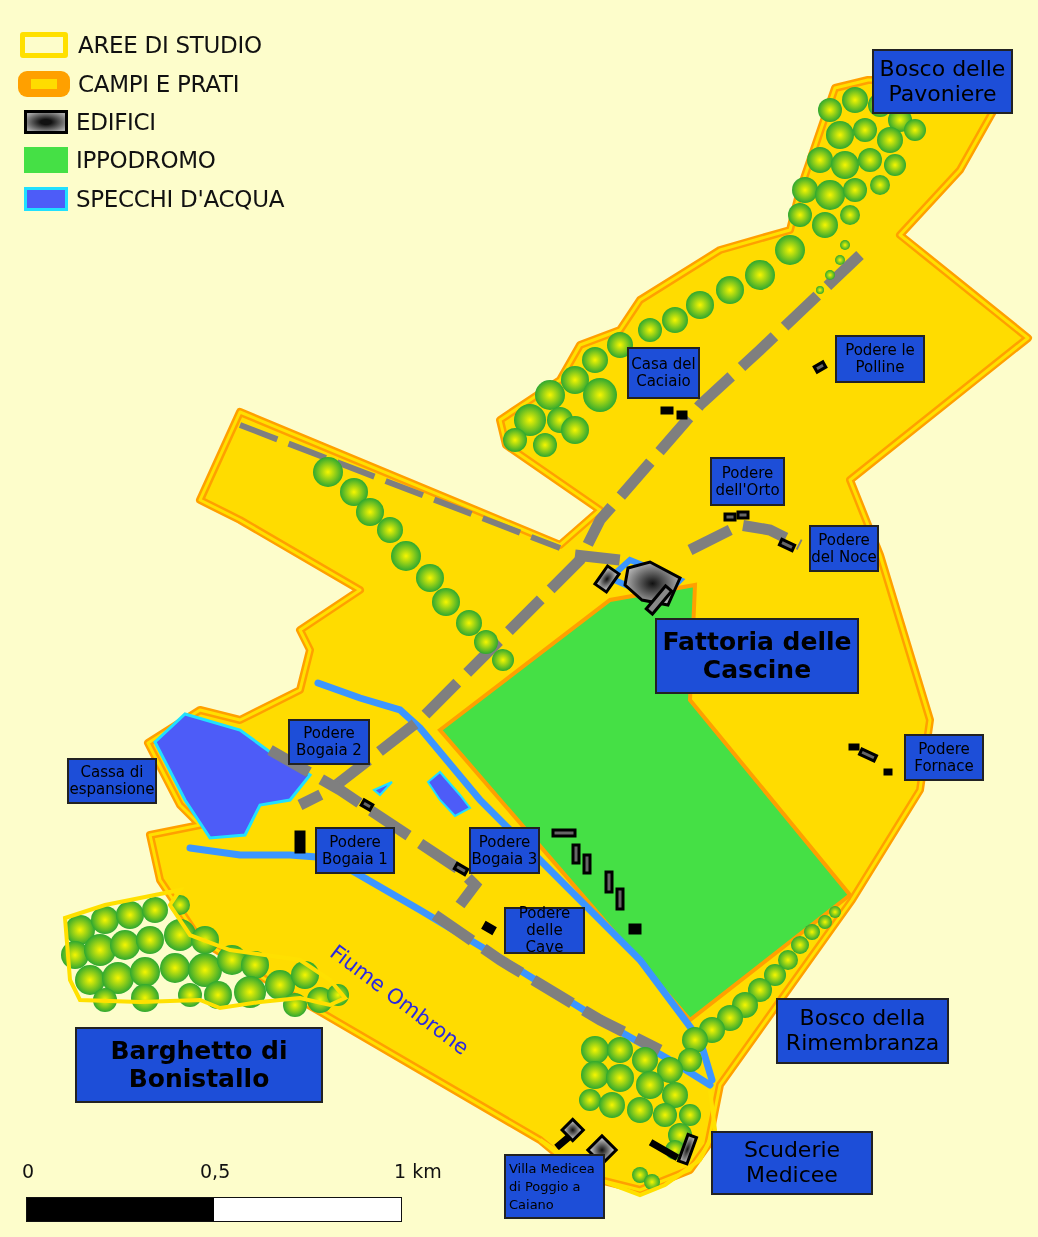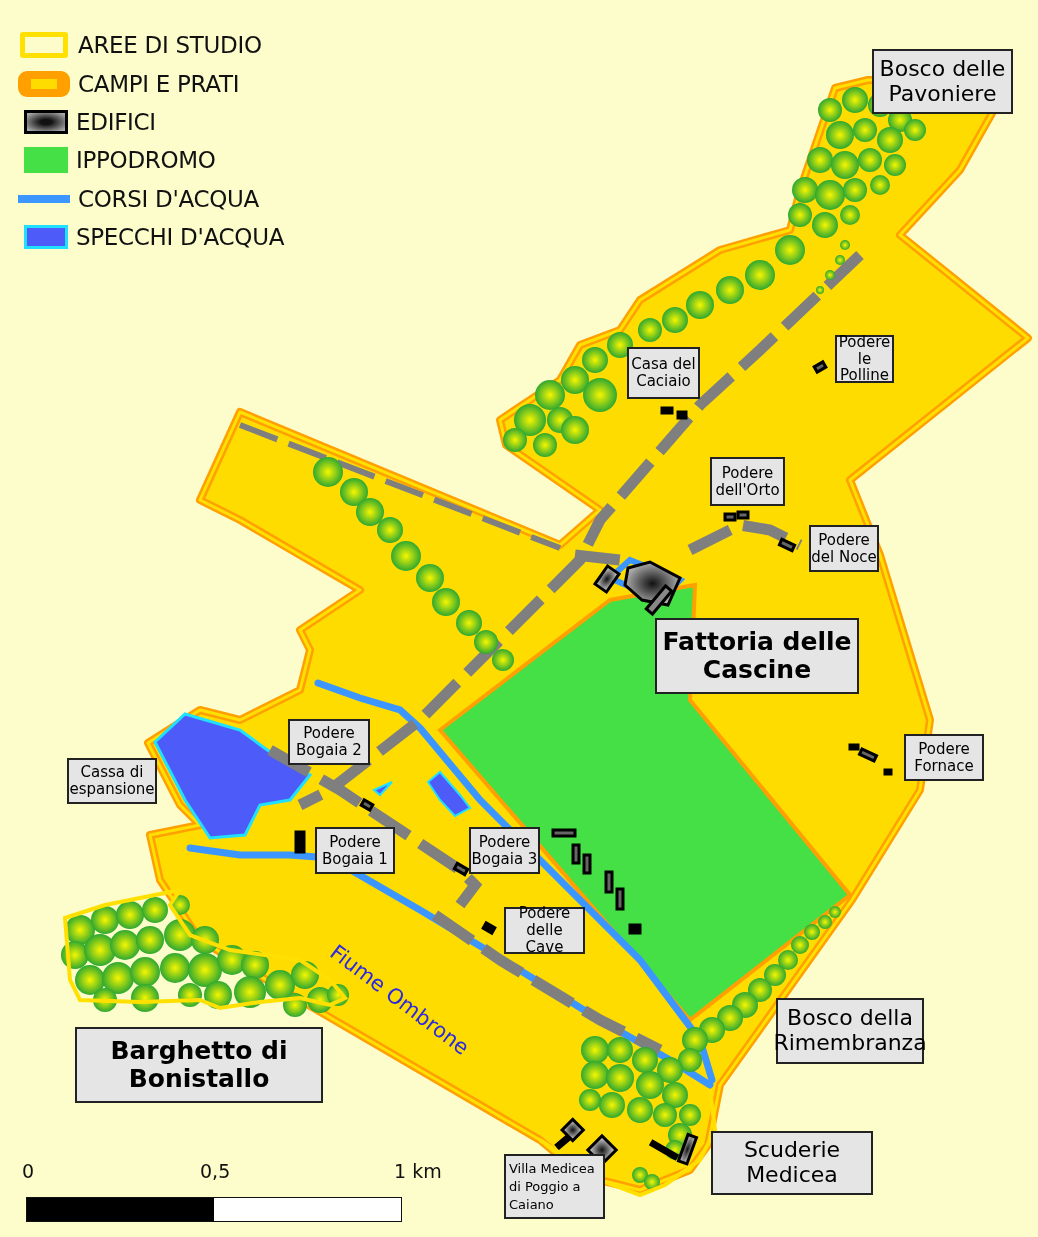--- a/index.html
+++ b/index.html
@@ -19,7 +19,7 @@
   .sw-corsi { height:8px; background:#3c96ff; }
   .sw-specchi { background:#4d5cf8; border:3px solid #20e0ff; width:44px; margin-left:6px; margin-right:8px; height:24px; }
   .sw-strade { height:9px; background:#7f7f7f; }
-  .label-box { position:absolute; background:#e5e5e5; border:2px solid #222; text-align:center; color:#000;
+  .label-box { position:absolute; background:#1d4ed8; border:2px solid #222; text-align:center; color:#000;
                box-sizing:border-box; display:flex; align-items:center; justify-content:center; line-height:1.12; }
   .label-box span { white-space:pre-line; }
   .lbl-sm { font-size:15px; }

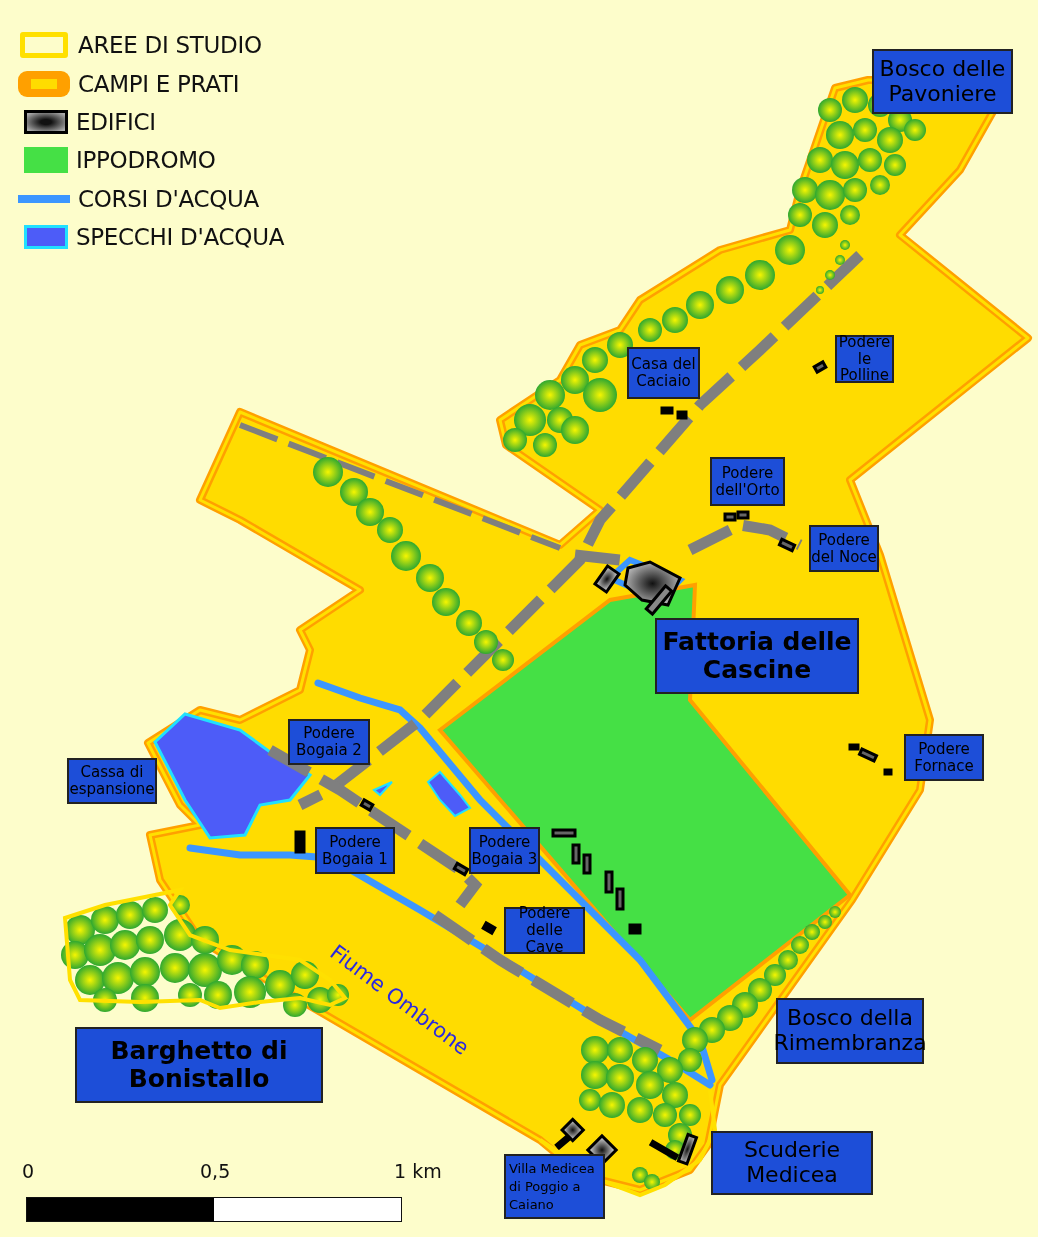--- a/index.html
+++ b/index.html
@@ -244,10 +244,6 @@
     <span class="legend-label">IPPODROMO</span>
   </div>
   <div class="legend-item">
-    <div class="legend-swatch sw-corsi"></div>
-    <span class="legend-label">CORSI D'ACQUA</span>
-  </div>
-  <div class="legend-item">
     <div class="legend-swatch sw-specchi"></div>
     <span class="legend-label">SPECCHI D'ACQUA</span>
   </div>

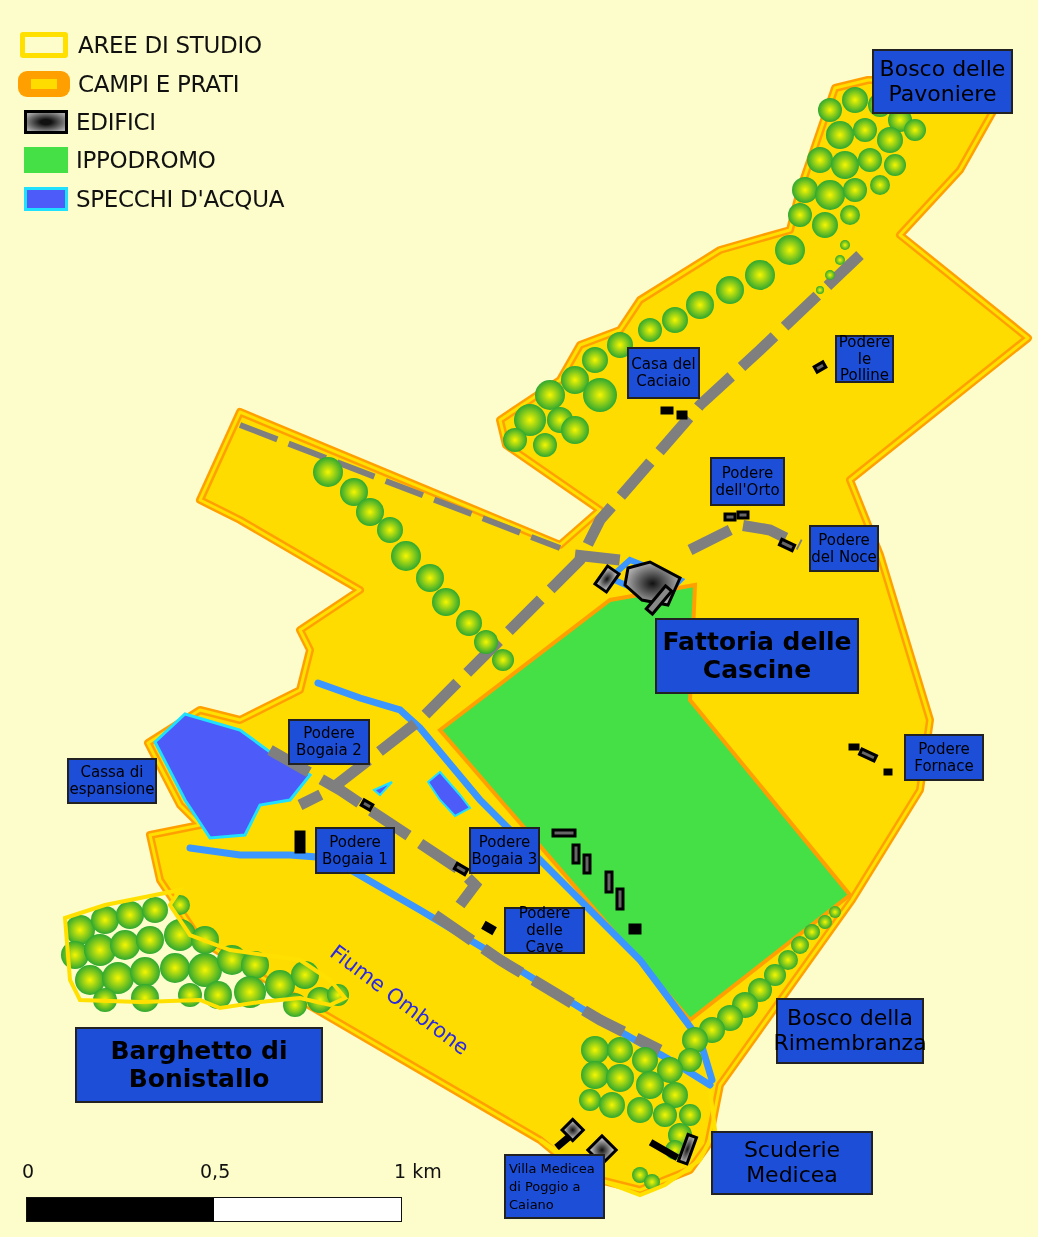--- a/index.html
+++ b/index.html
@@ -257,7 +257,7 @@
     <span>Casa del
 Caciaio</span>
   </div>
-<div class="label-box lbl-sm" style="left:835px;top:335px;width:59px;height:48px;">
+<div class="label-box lbl-sm" style="left:835px;top:335px;width:90px;height:48px;">
     <span>Podere le
 Polline</span>
   </div>

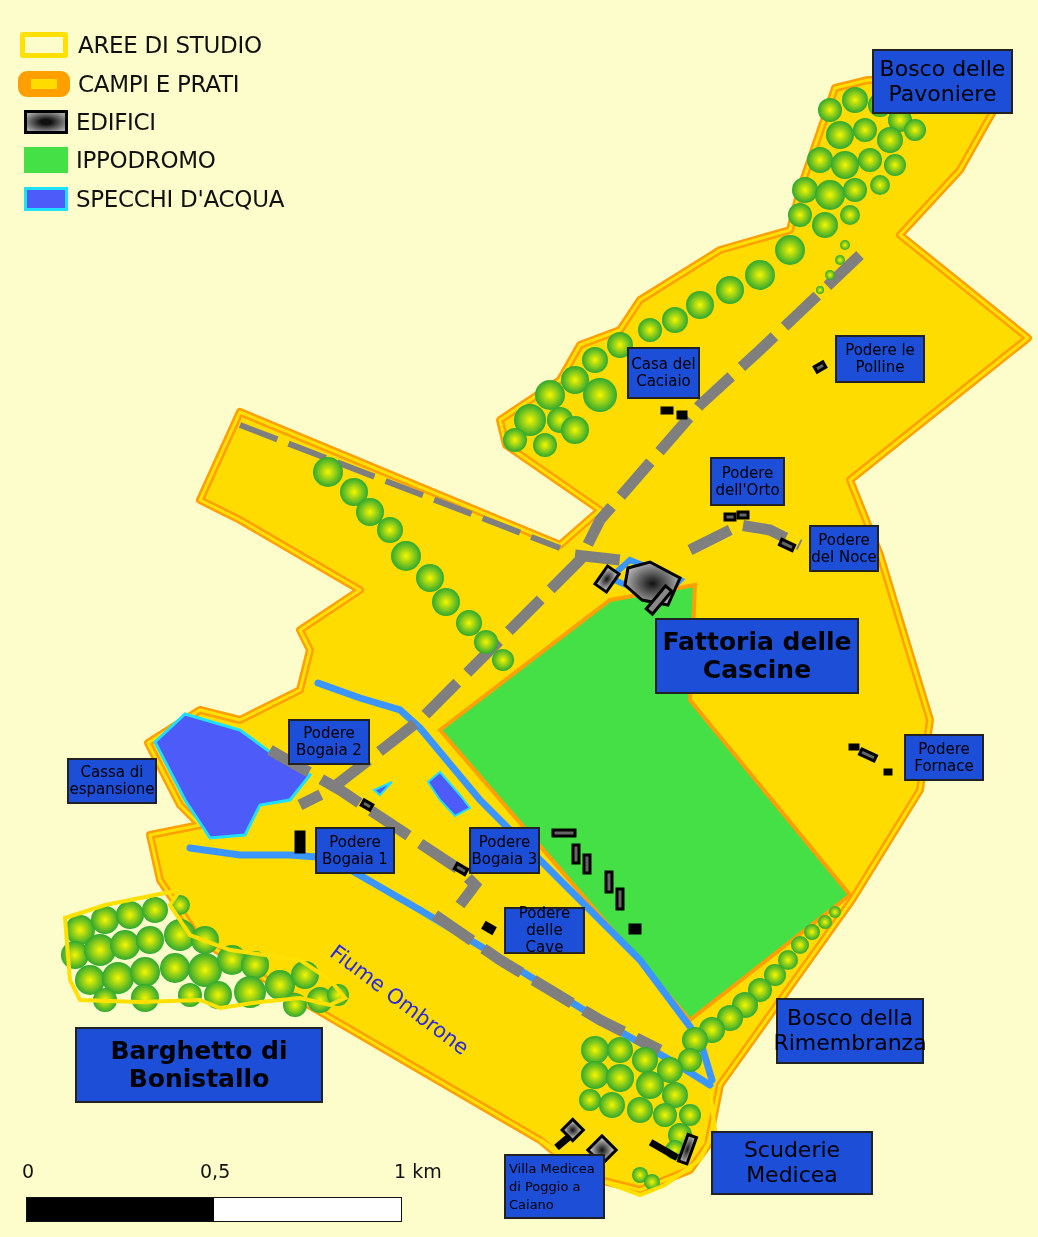--- a/index.html
+++ b/index.html
@@ -297,7 +297,7 @@
     <span>Podere
 delle Cave</span>
   </div>
-<div class="label-box lbl-md" style="left:776px;top:998px;width:148px;height:66px;">
+<div class="label-box lbl-md" style="left:776px;top:998px;width:173px;height:66px;">
     <span>Bosco della
 Rimembranza</span>
   </div>

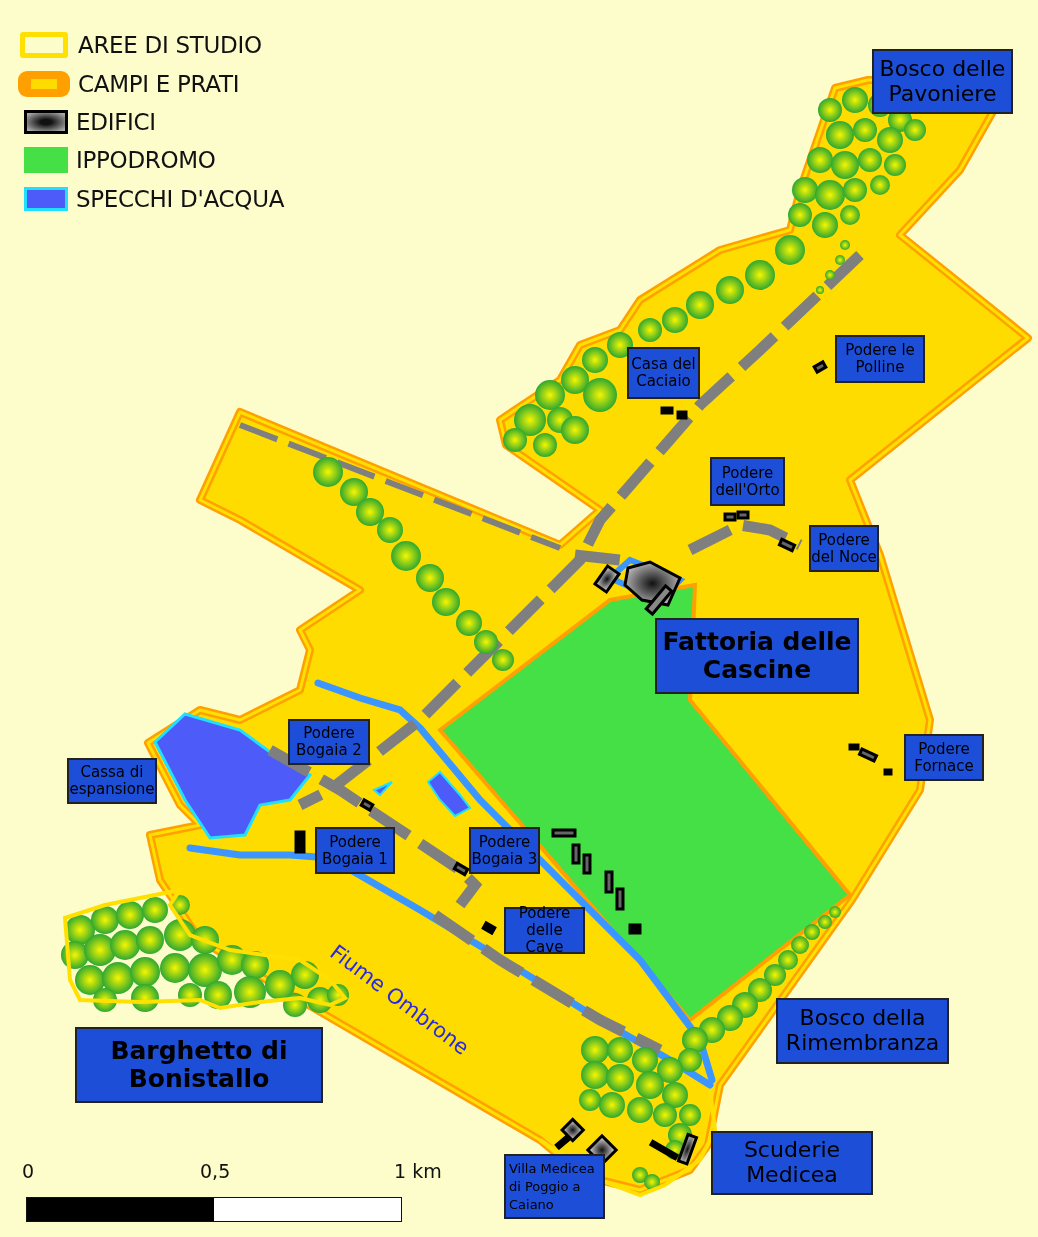--- a/index.html
+++ b/index.html
@@ -307,7 +307,7 @@
   </div>
 <div class="label-box lbl-md" style="left:711px;top:1131px;width:162px;height:64px;">
     <span>Scuderie
-Medicea</span>
+Medicee</span>
   </div>
 <div class="label-box lbl-villa" style="left:504px;top:1154px;width:101px;height:65px;">
     <span>Villa Medicea

